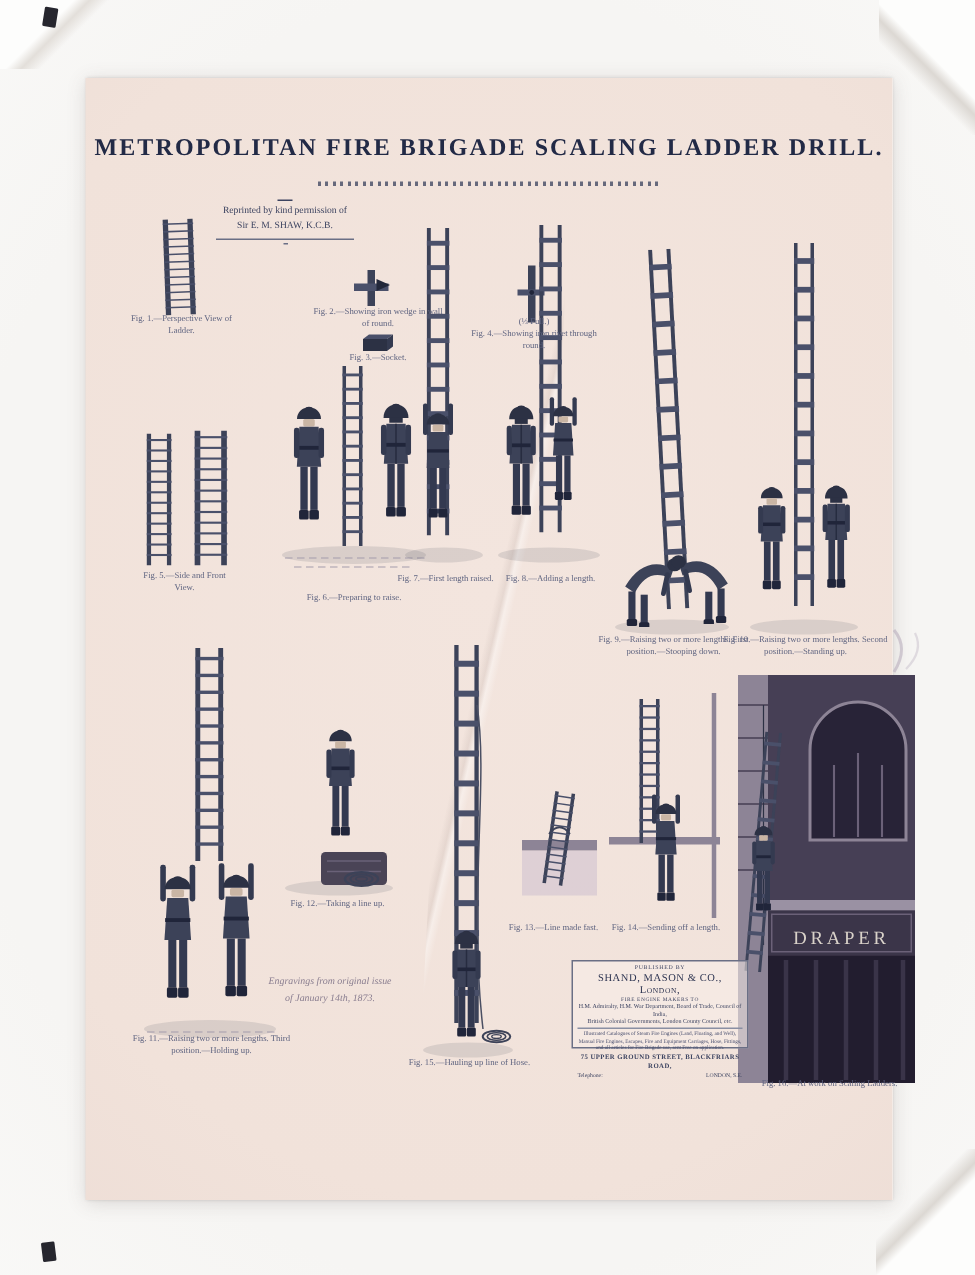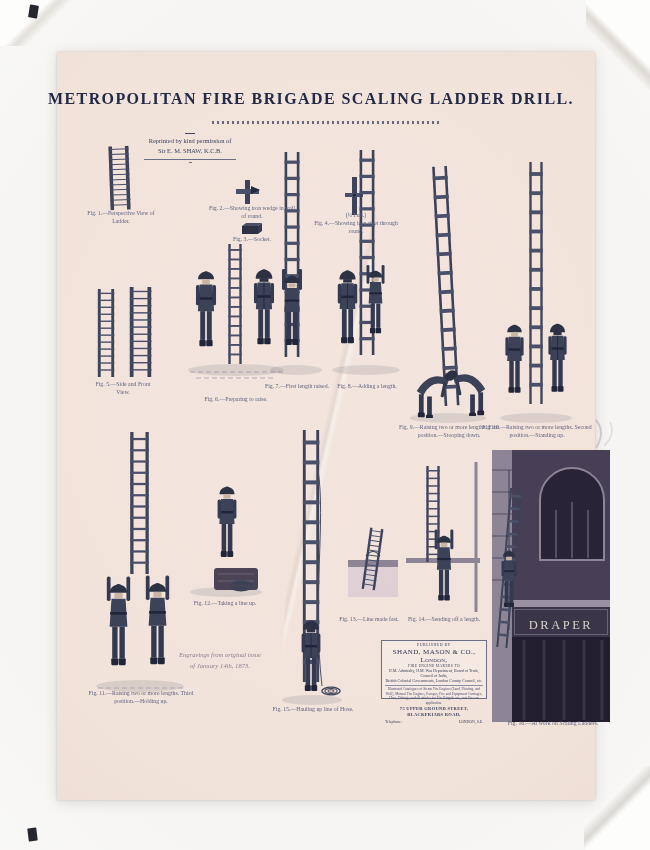--- a/index.html
+++ b/index.html
@@ -23,7 +23,7 @@
     box-shadow:0 2px 12px rgba(90,80,75,.18), 0 0 2px rgba(90,80,75,.22);}
   .crease{position:absolute;left:295px;top:140px;width:70px;height:560px;transform:rotate(3deg);
     background:linear-gradient(100deg,transparent 47%,rgba(120,100,95,.10) 50%,rgba(255,255,255,.38) 52%,transparent 55%);}
-  .title{position:absolute;left:42px;top:90px;width:538px;text-align:center;
+  .title{position:absolute;left:57px;top:90px;width:538px;text-align:center;
     font-size:16px;font-weight:bold;letter-spacing:1.4px;color:#222a46;}
   .title-rule{position:absolute;left:212px;top:121px;width:228px;height:3px;
     background:repeating-linear-gradient(90deg,#38405c 0 2px,transparent 2px 5px);opacity:.75;}

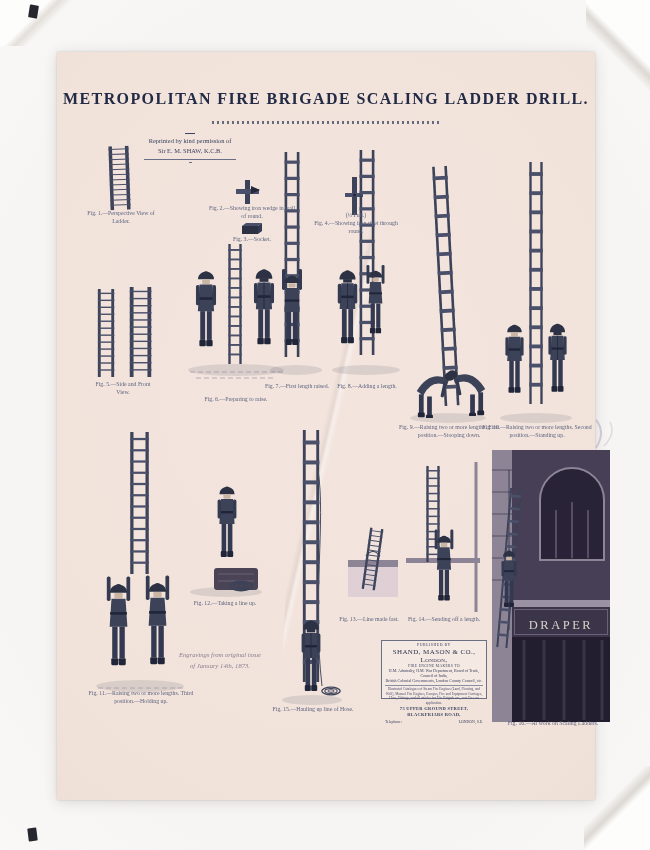--- a/index.html
+++ b/index.html
@@ -36,7 +36,7 @@
   .note{position:absolute;left:154px;top:649px;width:132px;text-align:center;
     font-style:italic;font-size:6.6px;line-height:1.7;color:#8a7e90;}
   
-  .pubbox{position:absolute;left:381px;top:640px;width:106px;height:59px;border:1px solid #6a6f85;
+  .pubbox{position:absolute;left:381px;top:640px;width:118px;height:59px;border:1px solid #6a6f85;
     background:rgba(247,239,233,.55);box-sizing:border-box;padding:2px 3px;text-align:center;color:#3c4360;}
   .pb-published{font-size:3.9px;letter-spacing:.5px;line-height:1.2;}
   .pb-name{font-size:7px;line-height:1.15;font-variant:small-caps;letter-spacing:.4px;color:#2c3350;}

